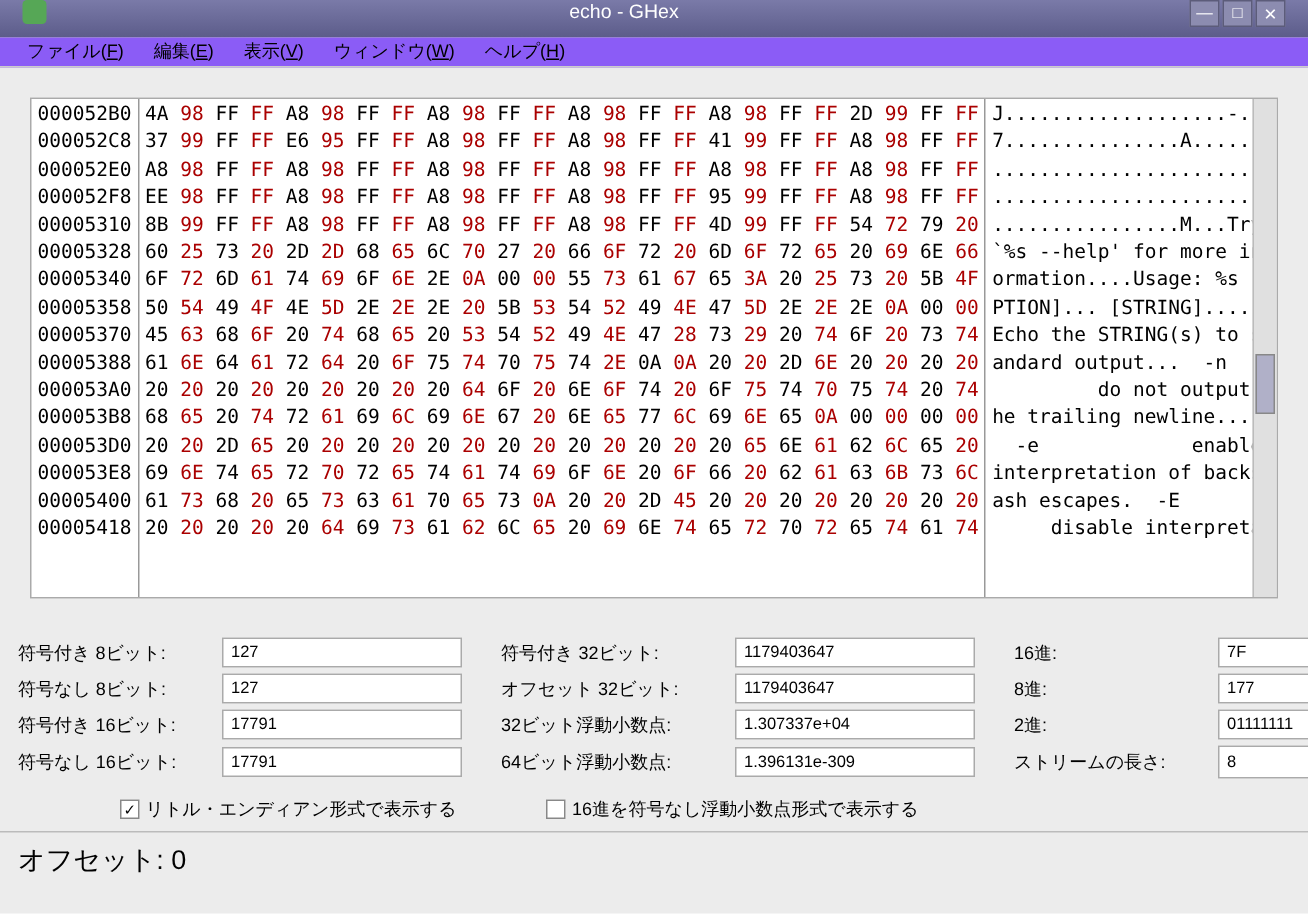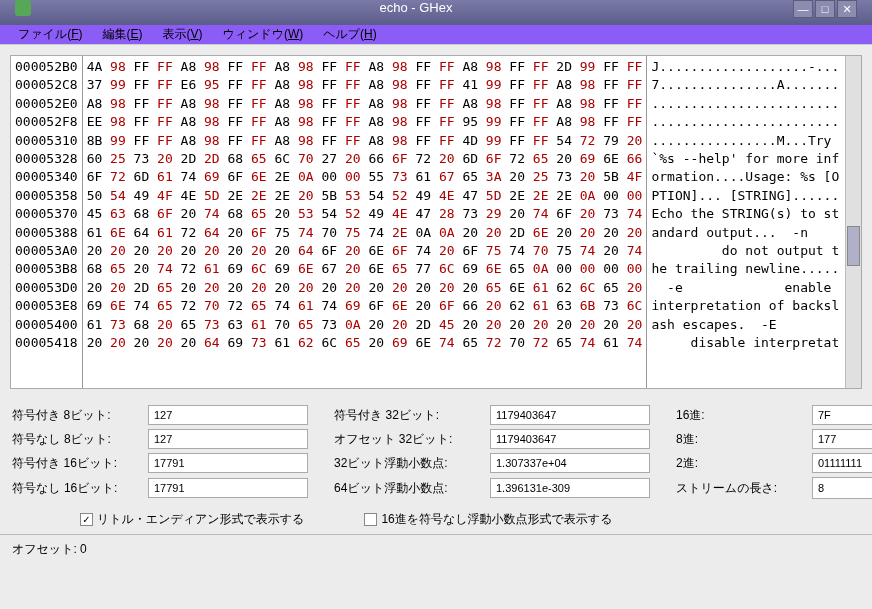--- a/index.html
+++ b/index.html
@@ -12,7 +12,7 @@
 .menubar { height: 20px; background: #8b5cf6; display: flex; align-items: center; padding: 0 8px; border-bottom: 1px solid #ccc; }
 .menuitem { padding: 4px 10px; cursor: pointer; }
 .menuitem u { text-decoration: underline; }
-.hex-container { display: flex; margin: 10px; border: 1px solid #aaa; background: white; height: 334px; }
+.hex-container { display: flex; margin: 20px; border: 1px solid #aaa; background: white; height: 334px; }
 .hex-scroll { flex: 1; display: flex; overflow: hidden; font-family: monospace; font-size: 13px; line-height: 18.4px; }
 .offsets { border-right: 1px solid #999; padding: 2px 4px; white-space: pre; }
 .hexbytes { border-right: 1px solid #999; padding: 2px 4px; white-space: pre; }

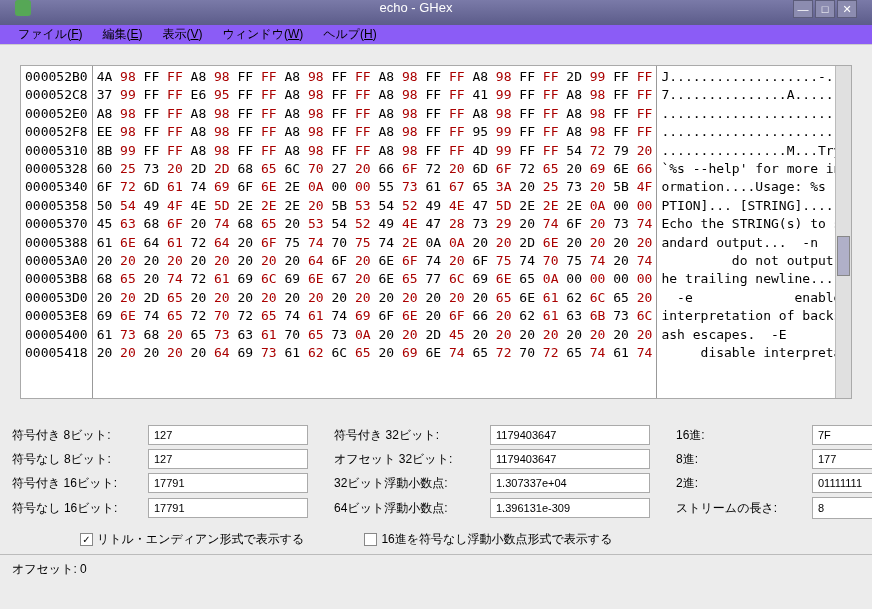--- a/index.html
+++ b/index.html
@@ -28,7 +28,7 @@
 .checks { display: flex; gap: 60px; padding: 6px 80px 6px 80px; align-items: center; }
 .chk { display: flex; align-items: center; gap: 4px; cursor: pointer; }
 .chk .box { width: 13px; height: 13px; border: 1px solid #888; display: flex; align-items: center; justify-content: center; font-size: 10px; background: white; }
-.statusbar { border-top: 1px solid #bbb; padding: 6px 12px; font-size: 12px; }
+.statusbar { border-top: 1px solid #bbb; padding: 6px 12px; font-size: 18px; }
 .red { color: #aa0000; }
 </style>
 </head>

